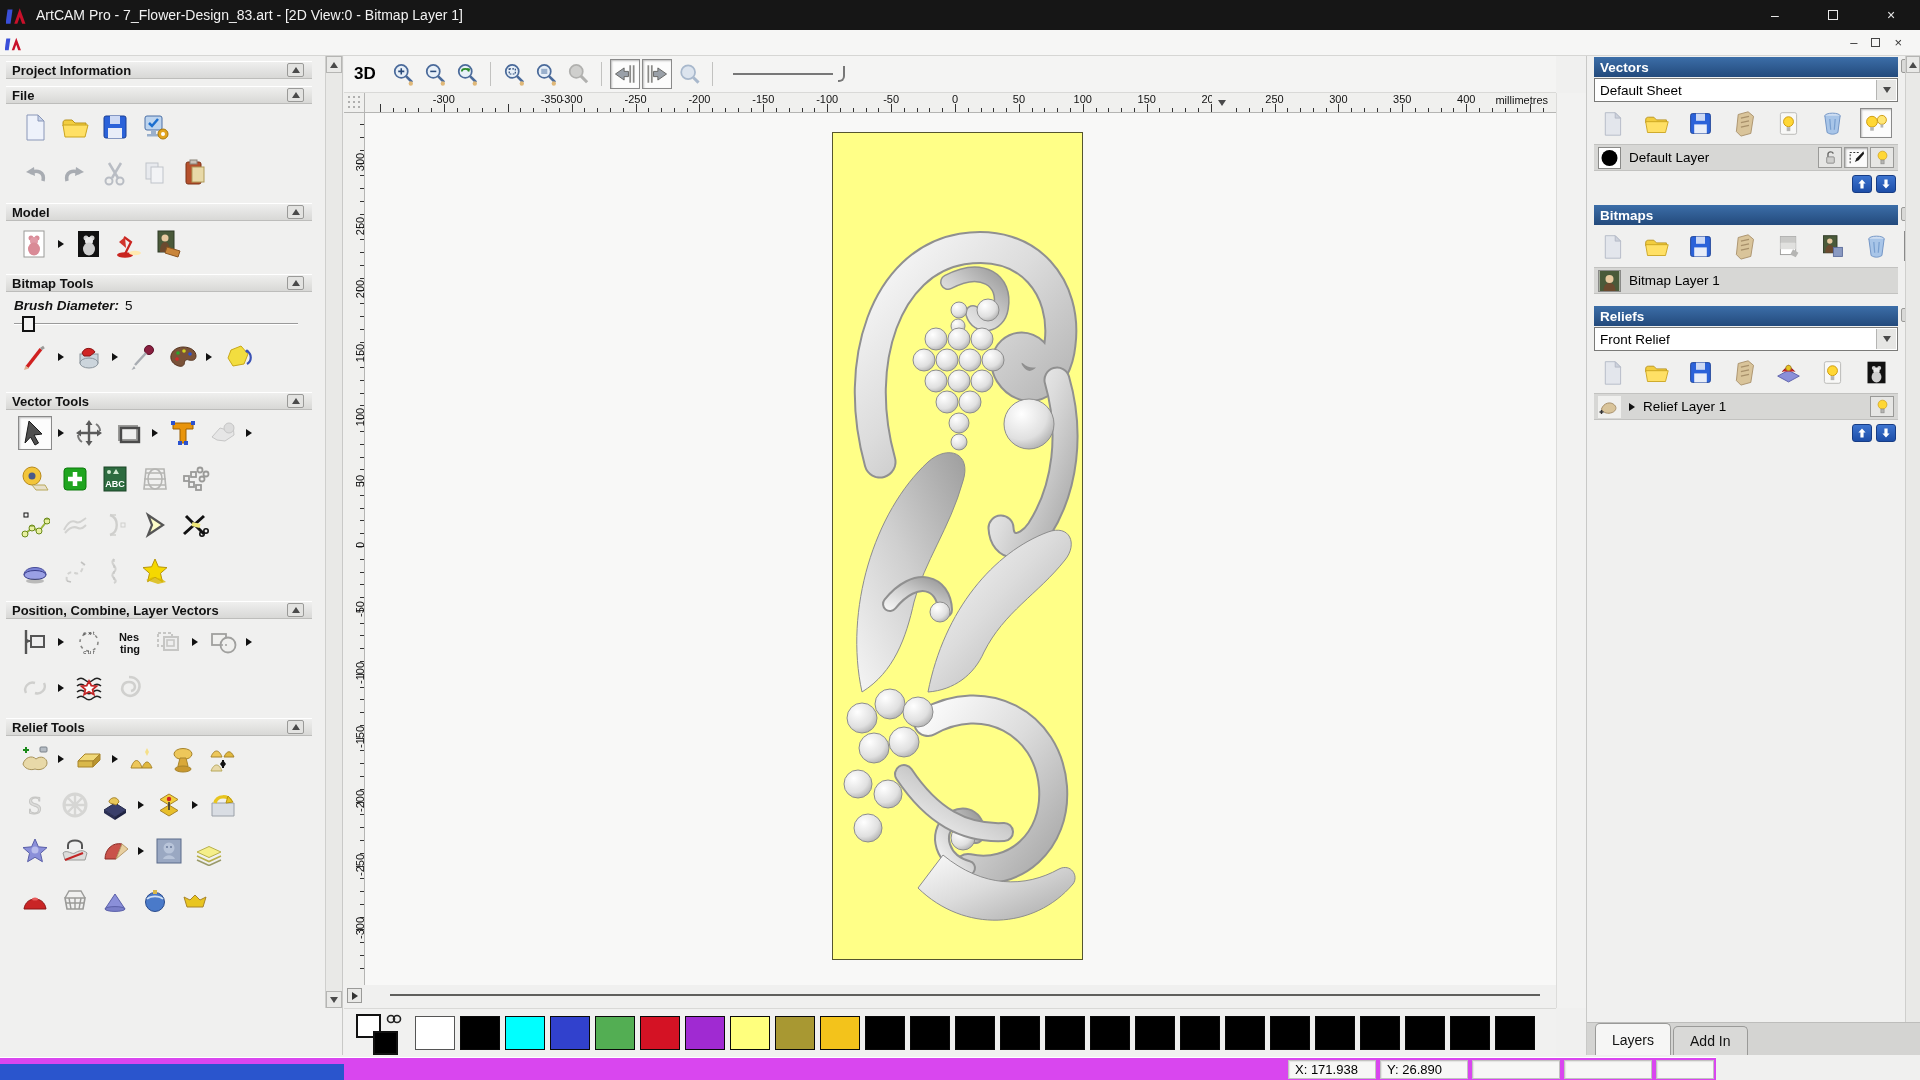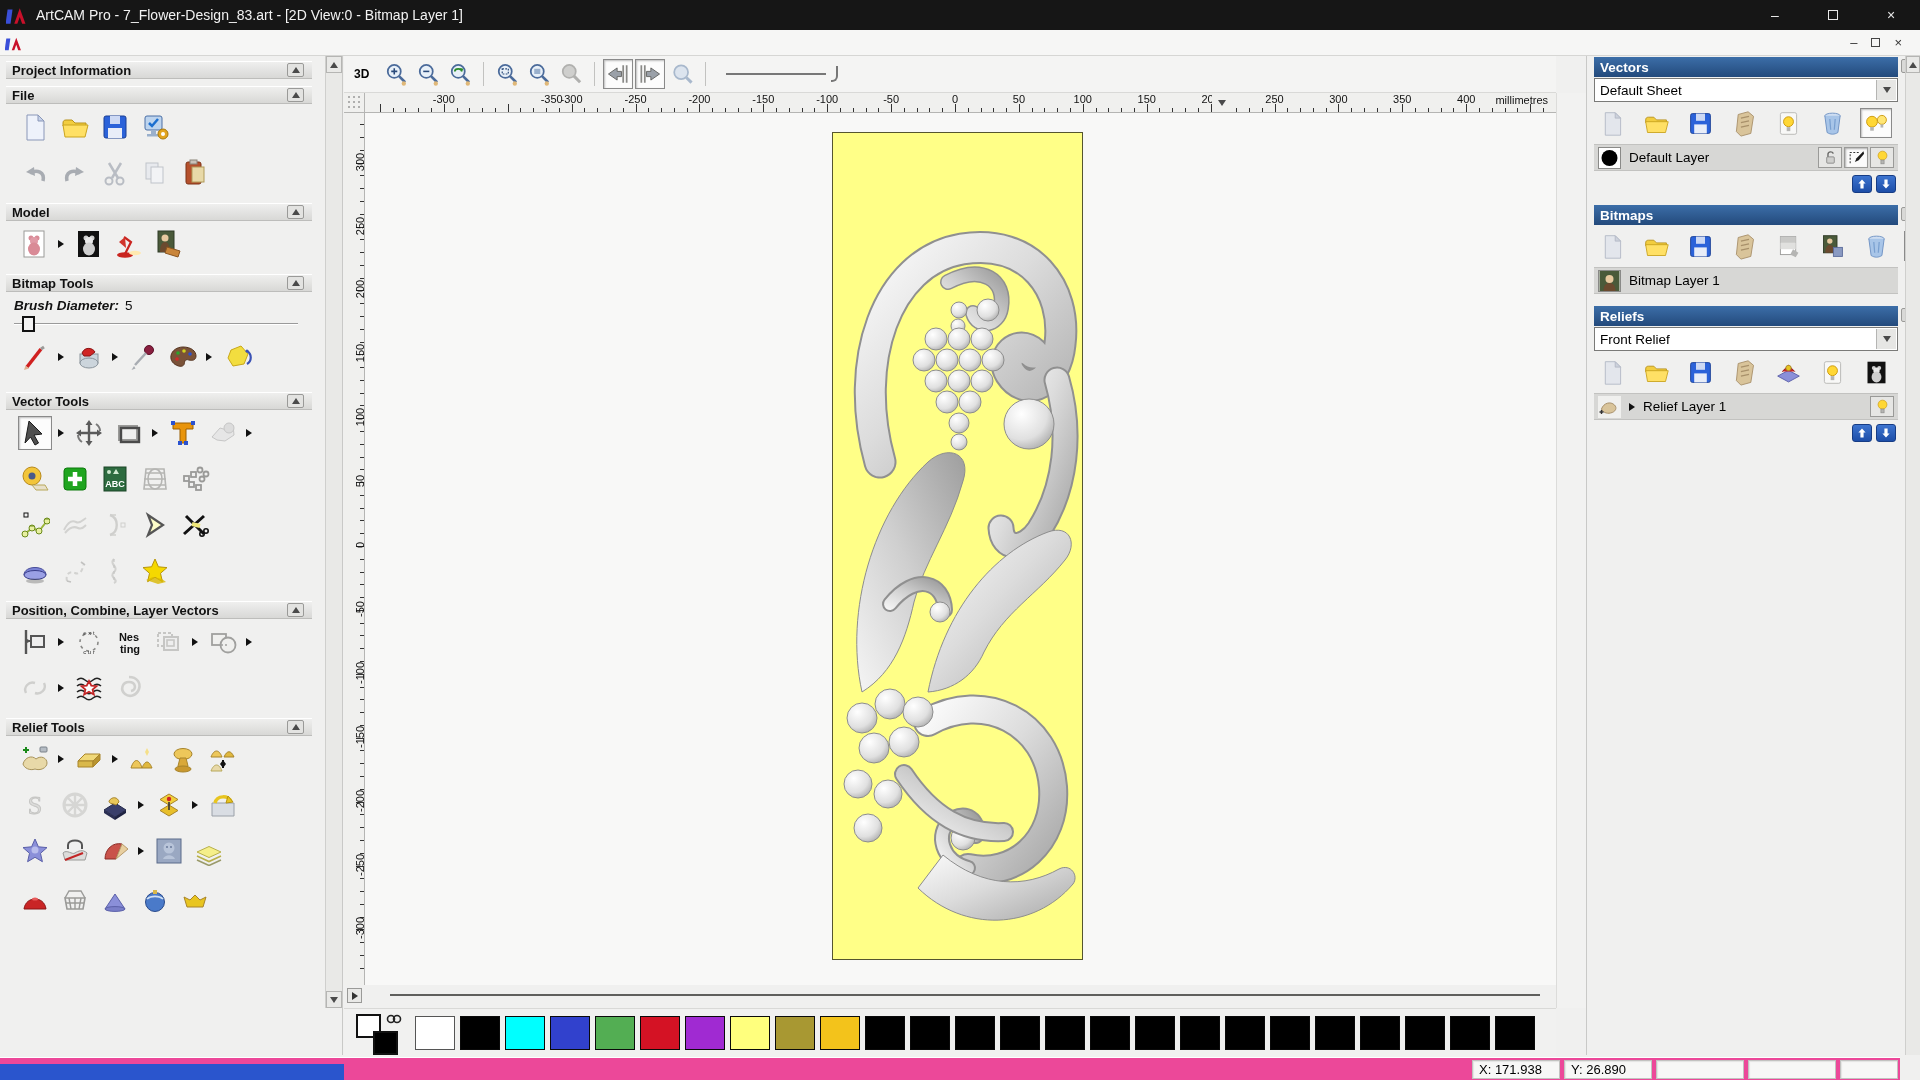--- a/index.html
+++ b/index.html
@@ -59,7 +59,7 @@
   
   #toolbar2d{position:absolute;left:344px;top:56px;width:1212px;height:37px;background:#f4f4f3;
     border-bottom:1px solid #d9d9d7;display:flex;align-items:center;padding-left:10px;gap:2px;}
-  #view3d{font-weight:bold;font-size:12px;color:#000;margin-right:10px;}
+  #view3d{font-weight:bold;font-size:17px;color:#000;margin-right:10px;}
   .tsep{width:1px;height:24px;background:#c2c2c0;margin:0 6px;}
   #toolbar2d .icn{width:30px;height:30px;}
   #toolbar2d .icn svg{width:26px;height:26px;}

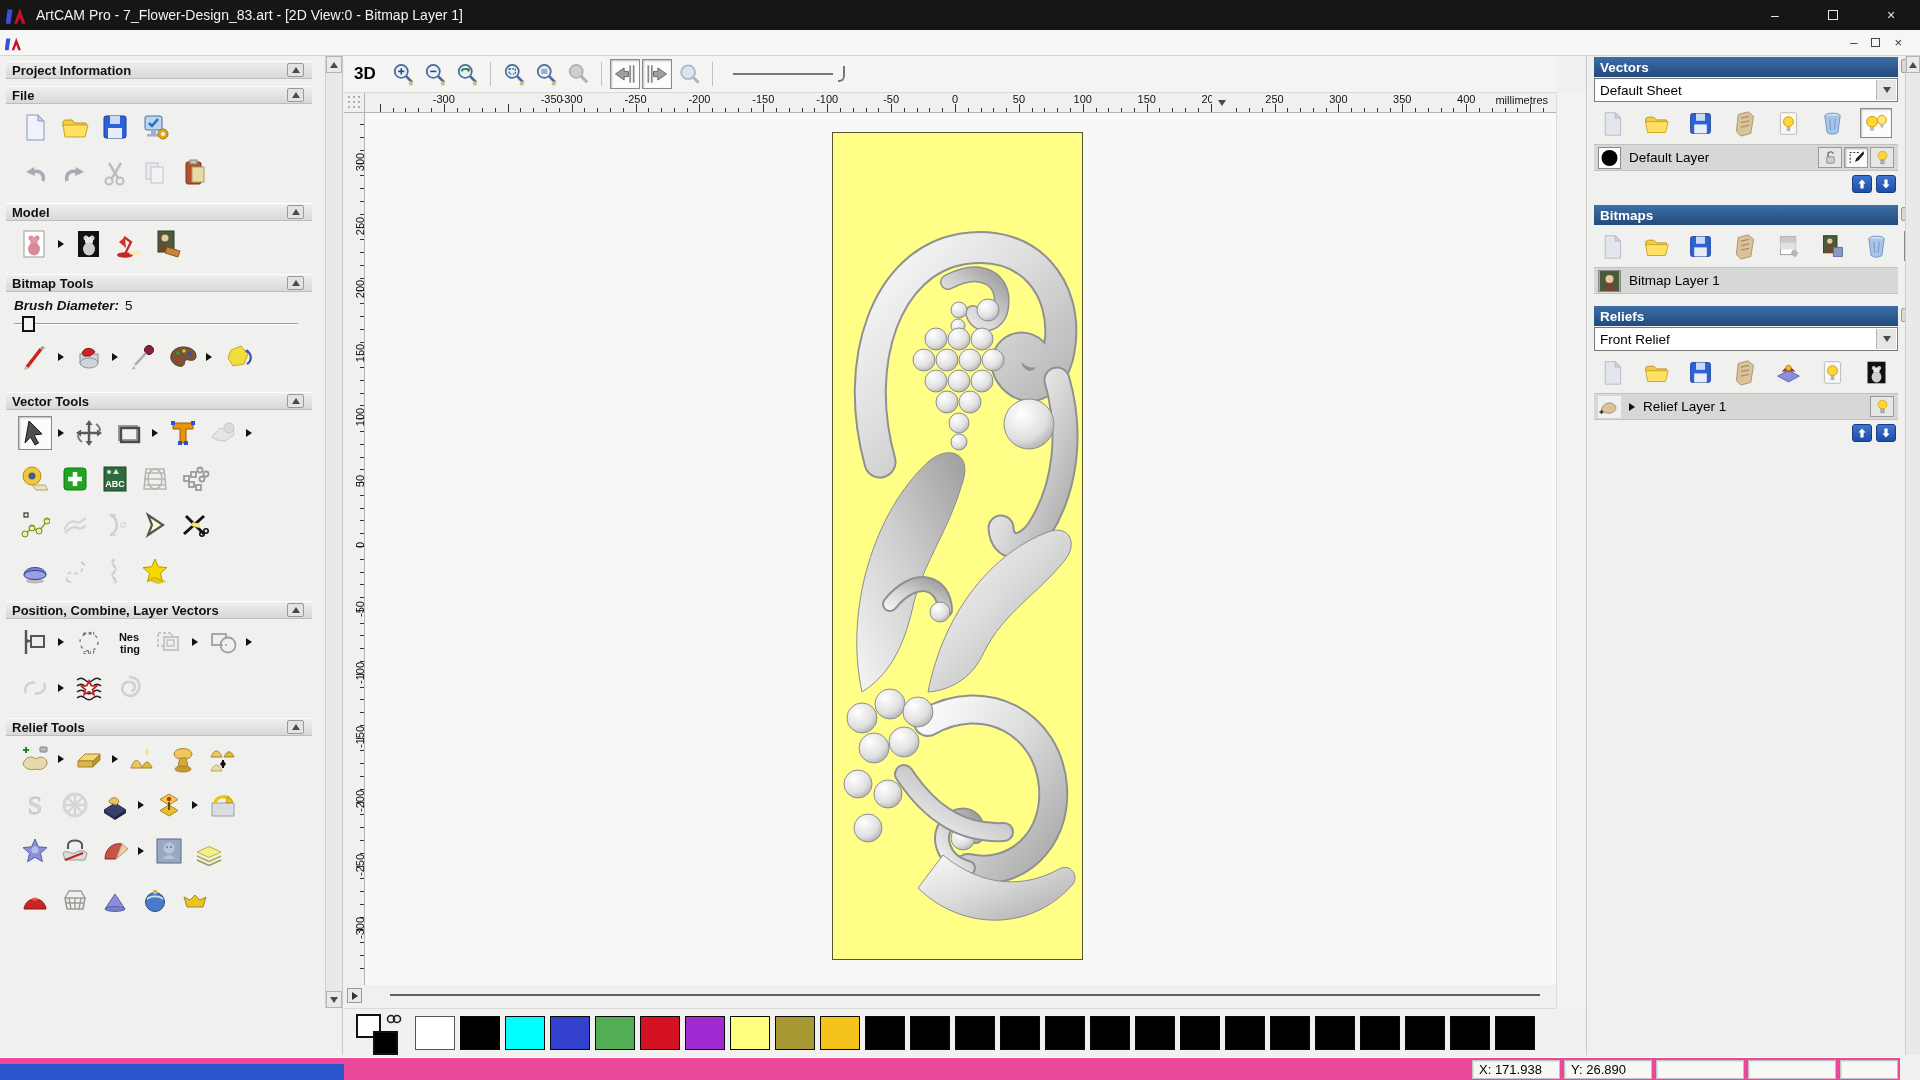--- a/index.html
+++ b/index.html
@@ -1401,6 +1401,10 @@
         <span class="tri-up"></span>
       </span>
   </div>
+  <div id="rp-tabs">
+    <span class="tab active">Layers</span>
+    <span class="tab">Add In</span>
+  </div>
 </div>
 
 <div id="palettebar">

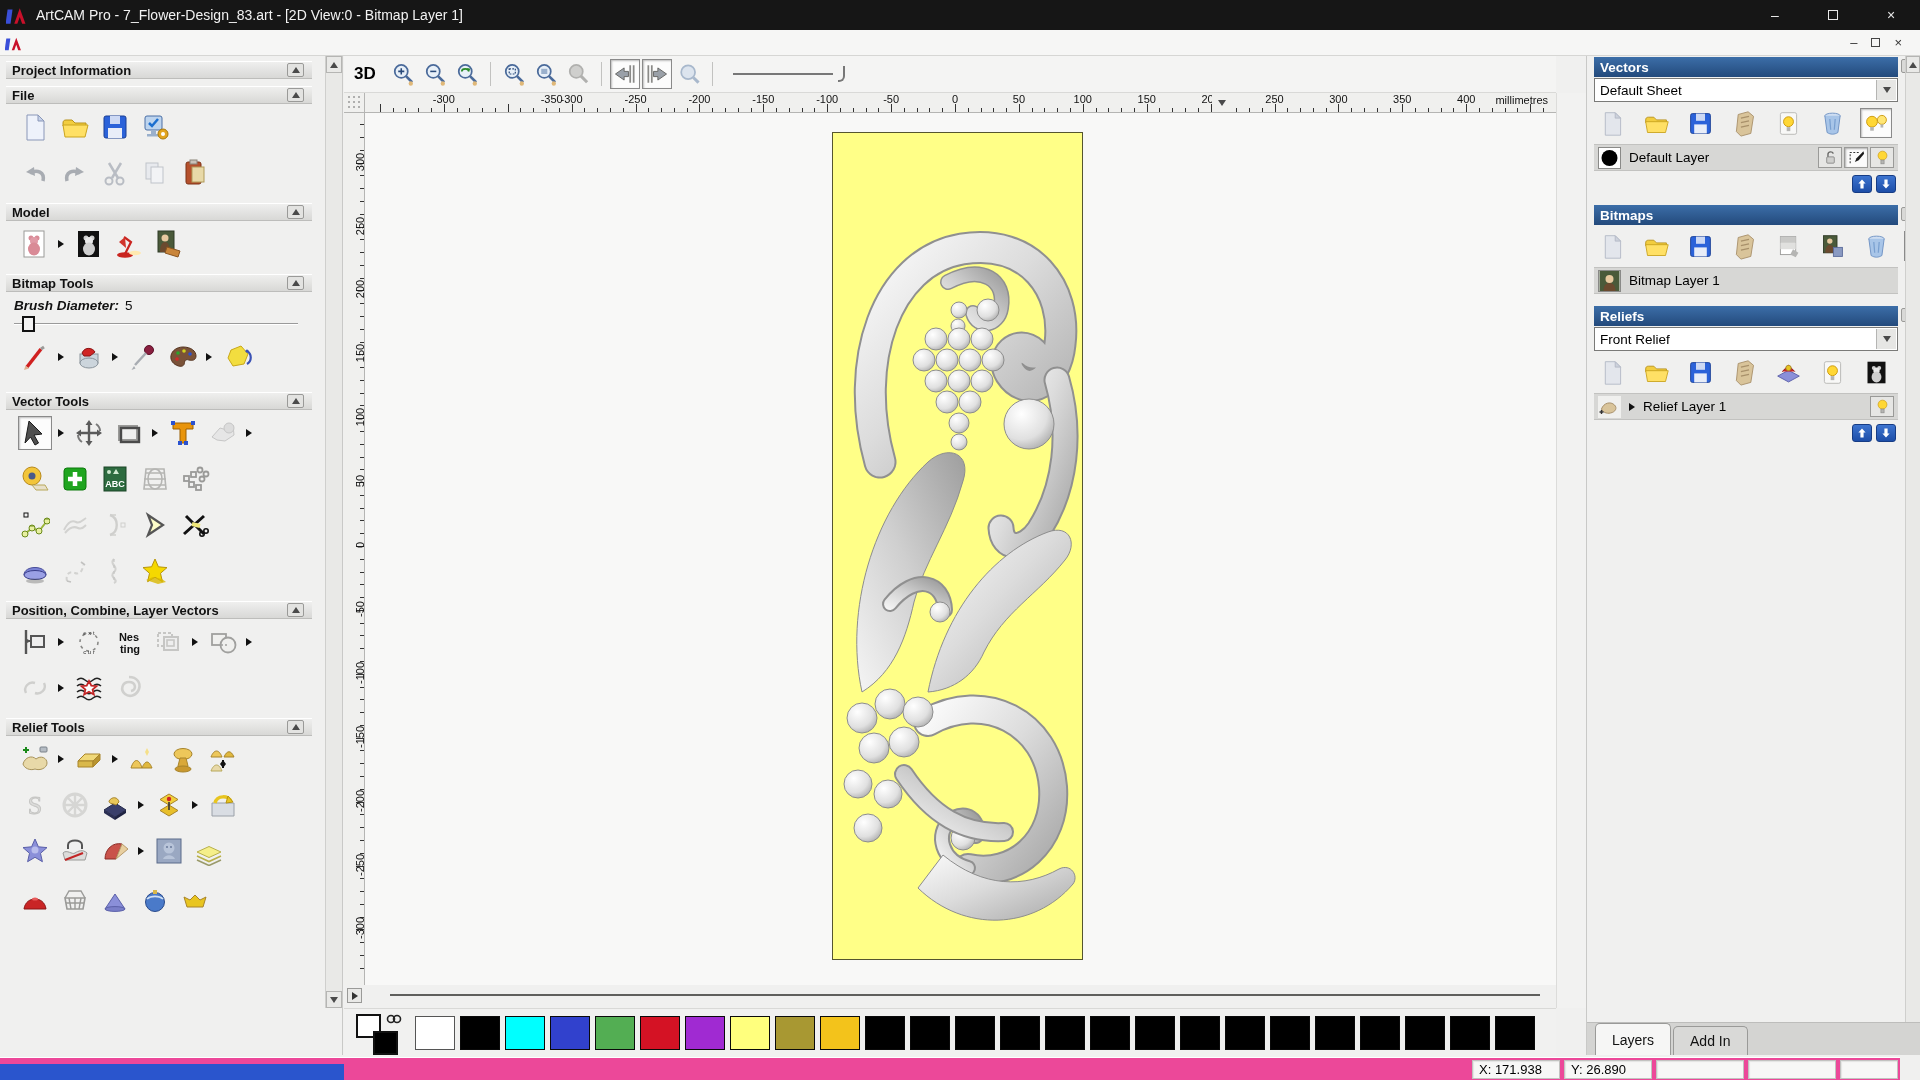--- a/index.html
+++ b/index.html
@@ -121,7 +121,7 @@
   .swatch{width:40px;height:34px;border:1.5px solid #0a0a0a;}
   .swatch.light{border-color:#555;}
   
-  #statusbar{position:absolute;left:0;top:1057px;width:1900px;height:23px;background:#ec4899;border-top:1px solid #fff;}
+  #statusbar{position:absolute;left:0;top:1057px;width:1716px;height:23px;background:#d946ef;border-top:1px solid #fff;}
   #bluestrip{position:absolute;left:0;top:6px;width:344px;height:17px;background:#2a55cd;}
   #statcells{position:absolute;right:2px;top:2px;display:flex;gap:4px;}
   .scell{width:88px;height:19px;background:#f7f7f6;border:1px solid #c2c2c0;box-shadow:inset 1px 1px 1px rgba(0,0,0,.08);

